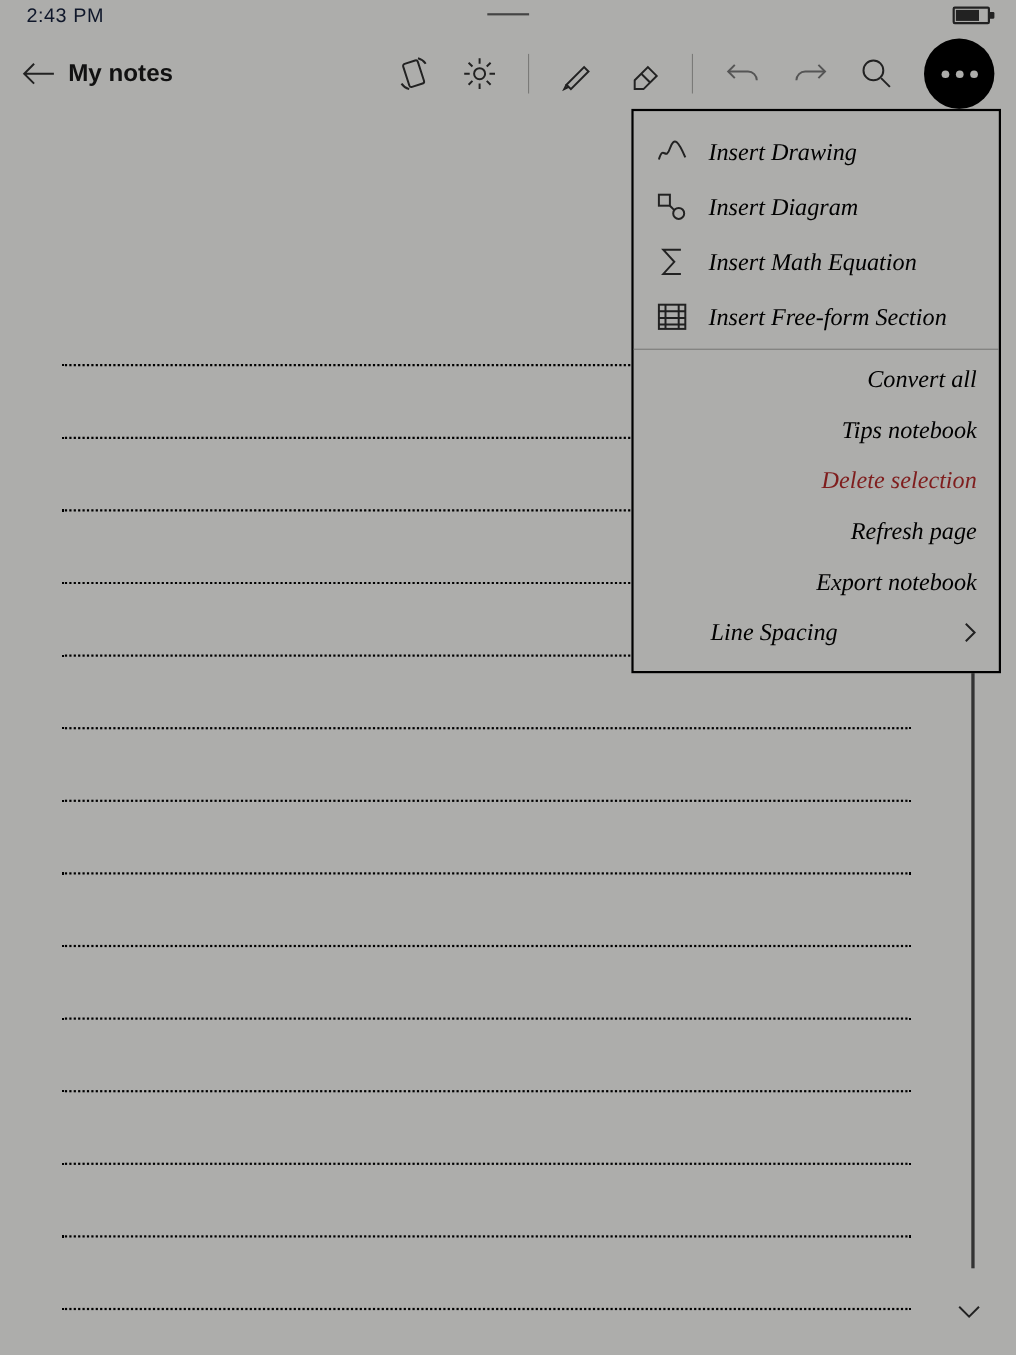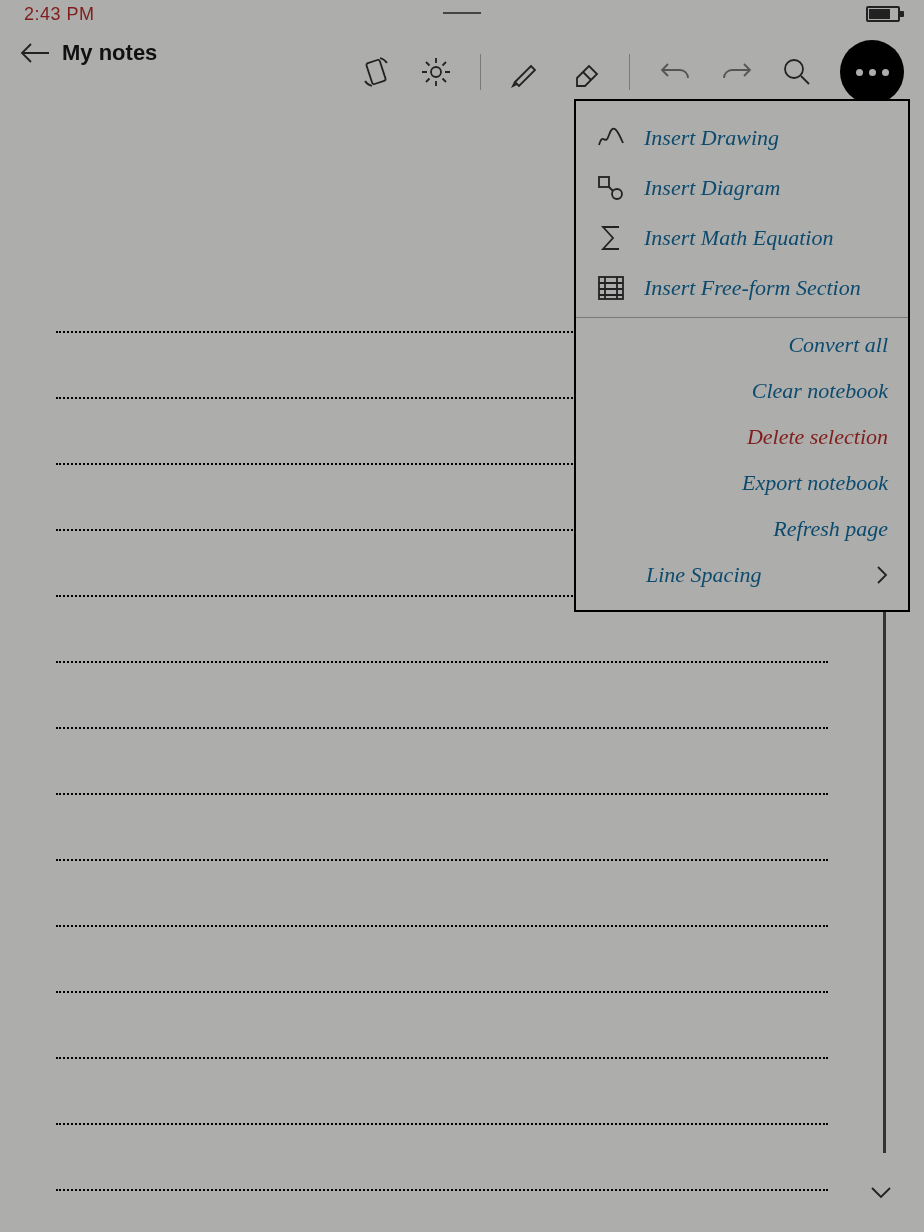--- a/index.html
+++ b/index.html
@@ -22,7 +22,7 @@
     padding: 0 24px;
     font-family: -apple-system, Helvetica, Arial, sans-serif;
     font-size: 18px;
-    color: #7f1d1d;
+    color: #0f172a;
   }
   .status-bar .clock { letter-spacing: .5px; }
   .status-center {

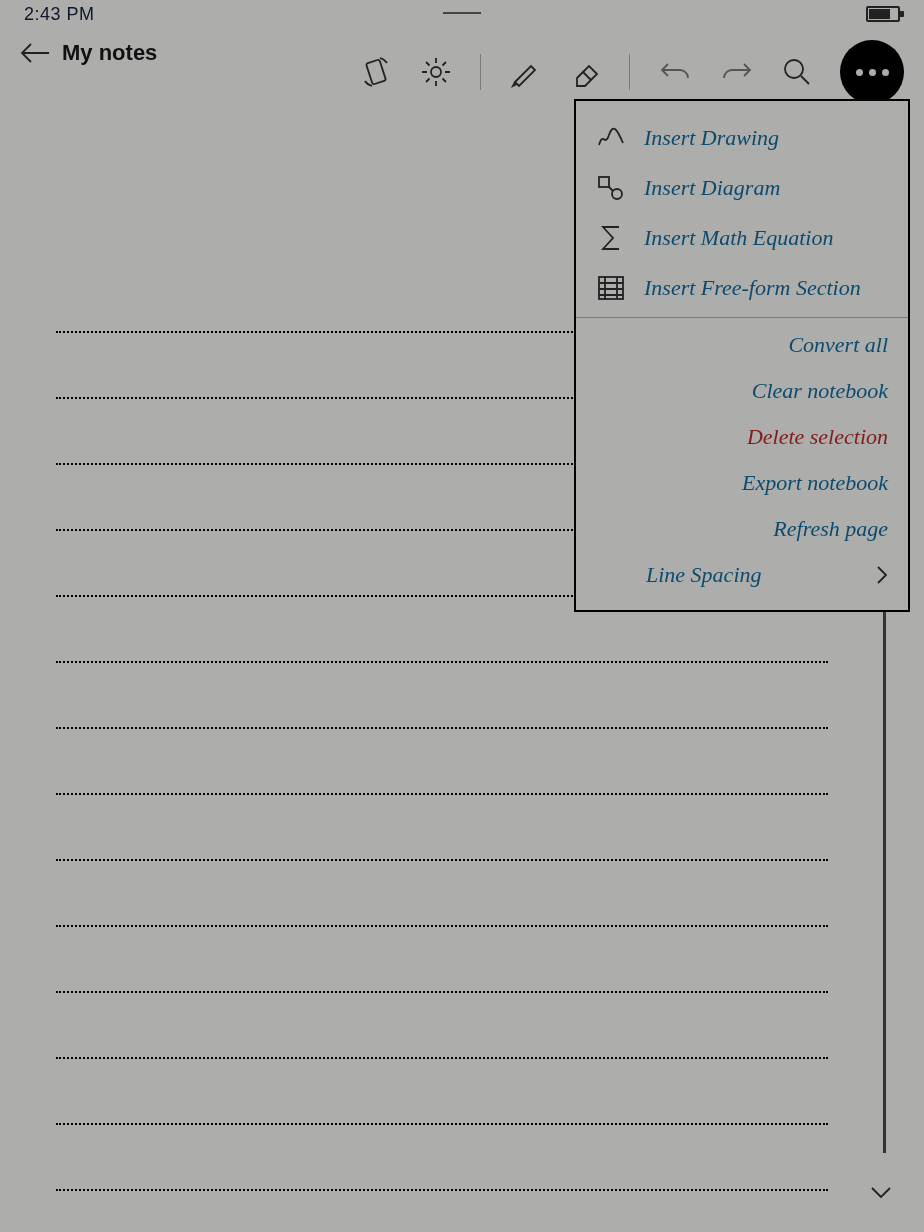--- a/index.html
+++ b/index.html
@@ -59,7 +59,7 @@
     top: 40px; left: 0; right: 0;
     height: 54px;
     display: flex;
-    align-items: flex-start;
+    align-items: center;
     padding: 0 20px;
   }
   .back-group {

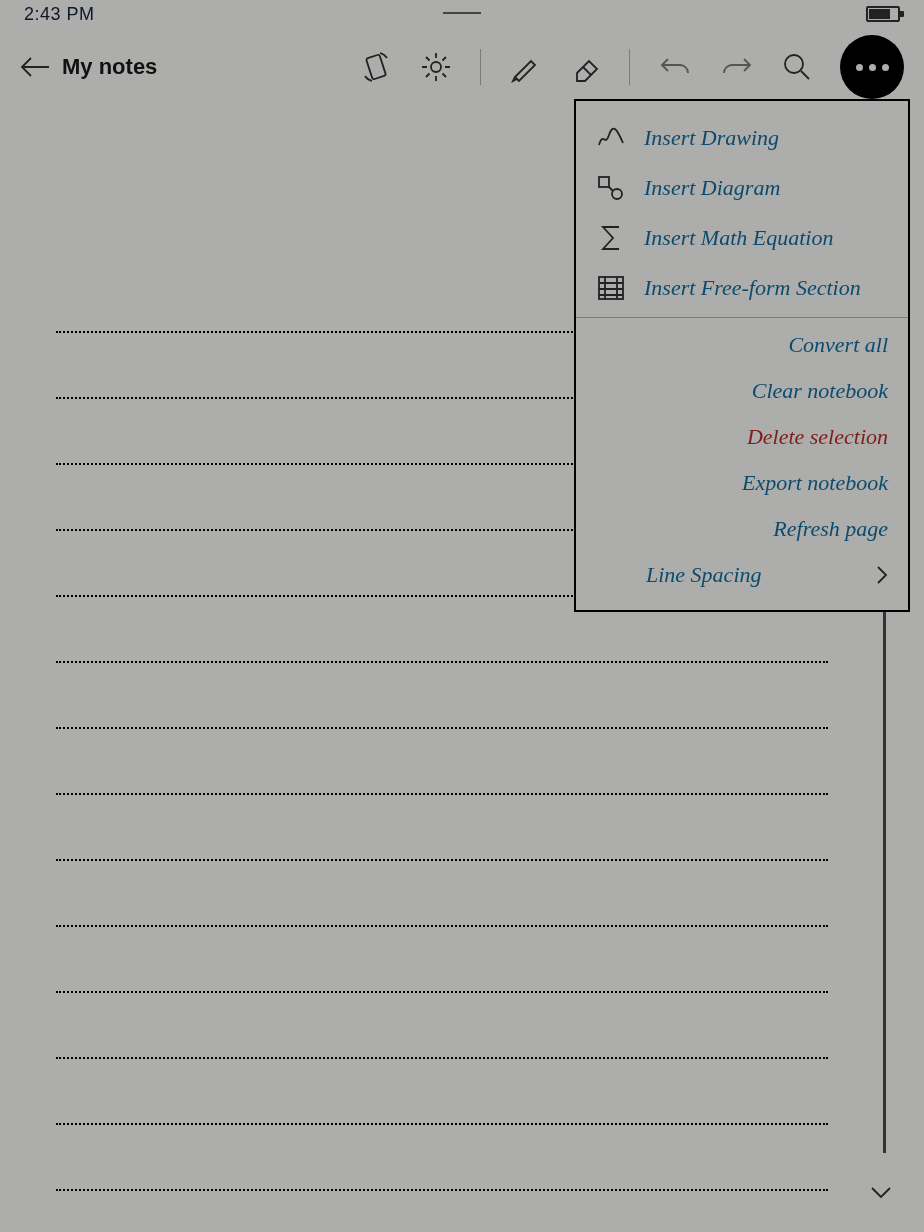--- a/index.html
+++ b/index.html
@@ -154,7 +154,7 @@
     align-items: center;
     gap: 18px;
     padding: 10px 20px;
-    color: #0c4a6e;
+    color: #000000;
   }
   .menu-item.no-icon { padding-left: 70px; justify-content: flex-end; }
   .menu-item.disabled { color: #7f1d1d; }

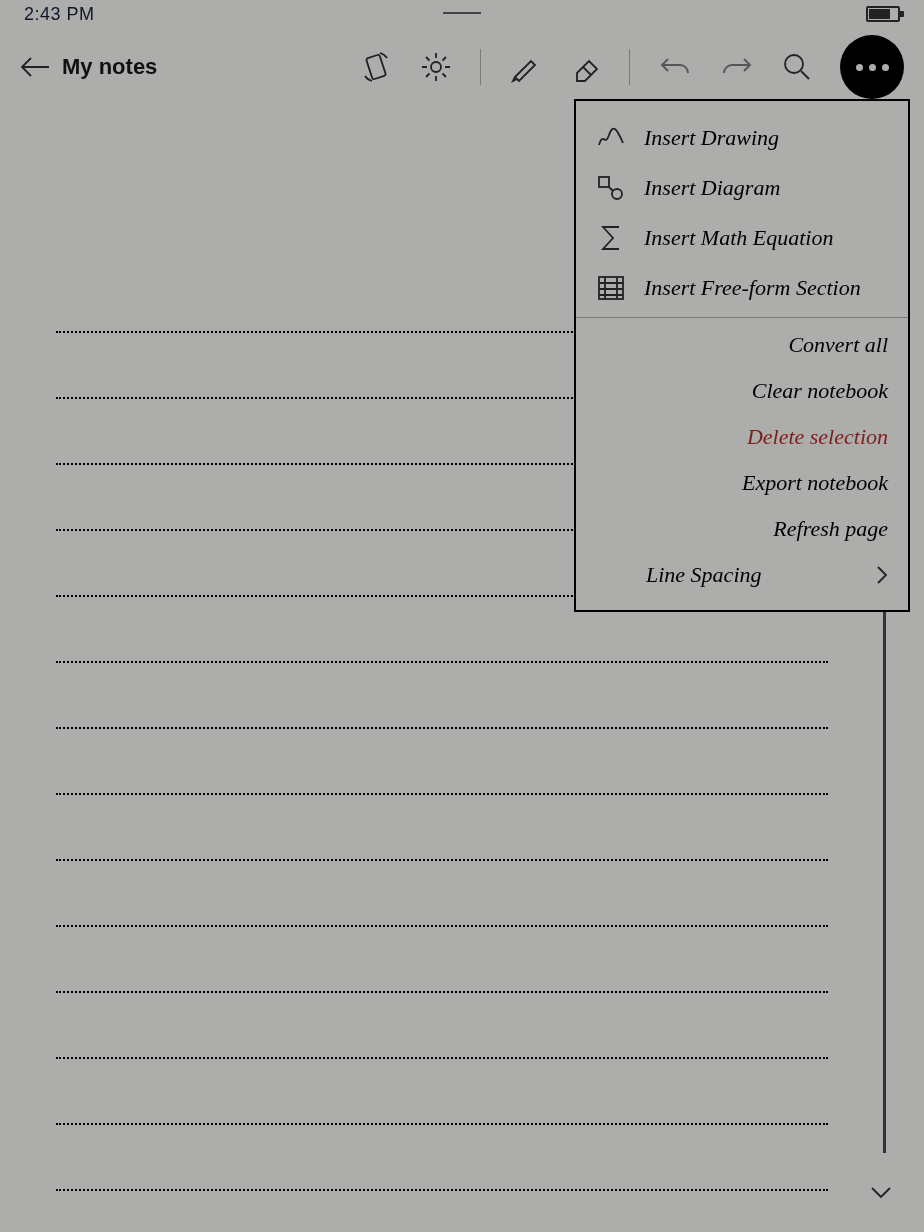--- a/index.html
+++ b/index.html
@@ -331,7 +331,7 @@
       <span>Convert all</span>
     </div>
     <div class="menu-item no-icon">
-      <span>Clear notebook</span>
+      <span>Tips notebook</span>
     </div>
     <div class="menu-item no-icon disabled">
       <span>Delete selection</span>

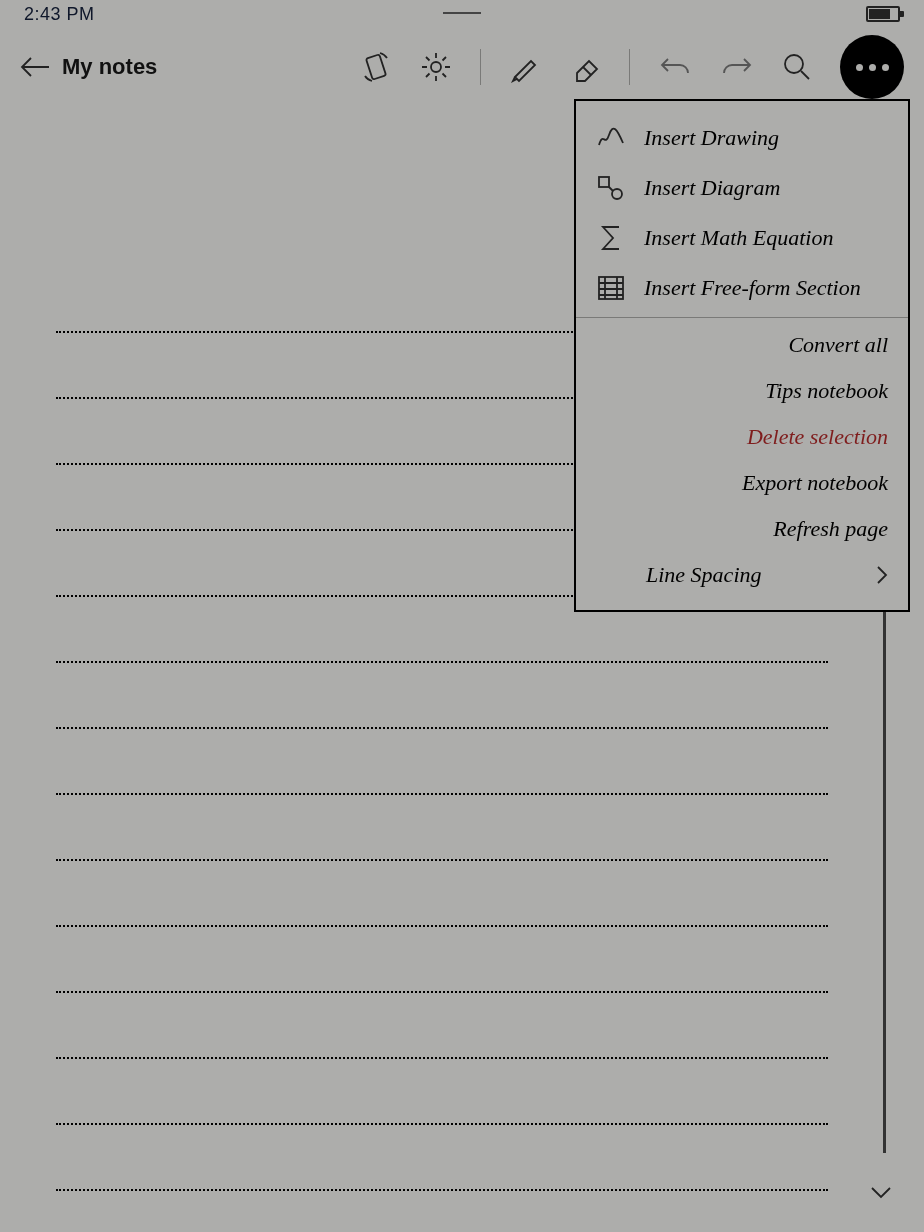--- a/index.html
+++ b/index.html
@@ -337,10 +337,10 @@
       <span>Delete selection</span>
     </div>
     <div class="menu-item no-icon">
+      <span>Refresh page</span>
+    </div>
+    <div class="menu-item no-icon">
       <span>Export notebook</span>
-    </div>
-    <div class="menu-item no-icon">
-      <span>Refresh page</span>
     </div>
     <div class="menu-item no-icon">
       <span>Line Spacing</span>

